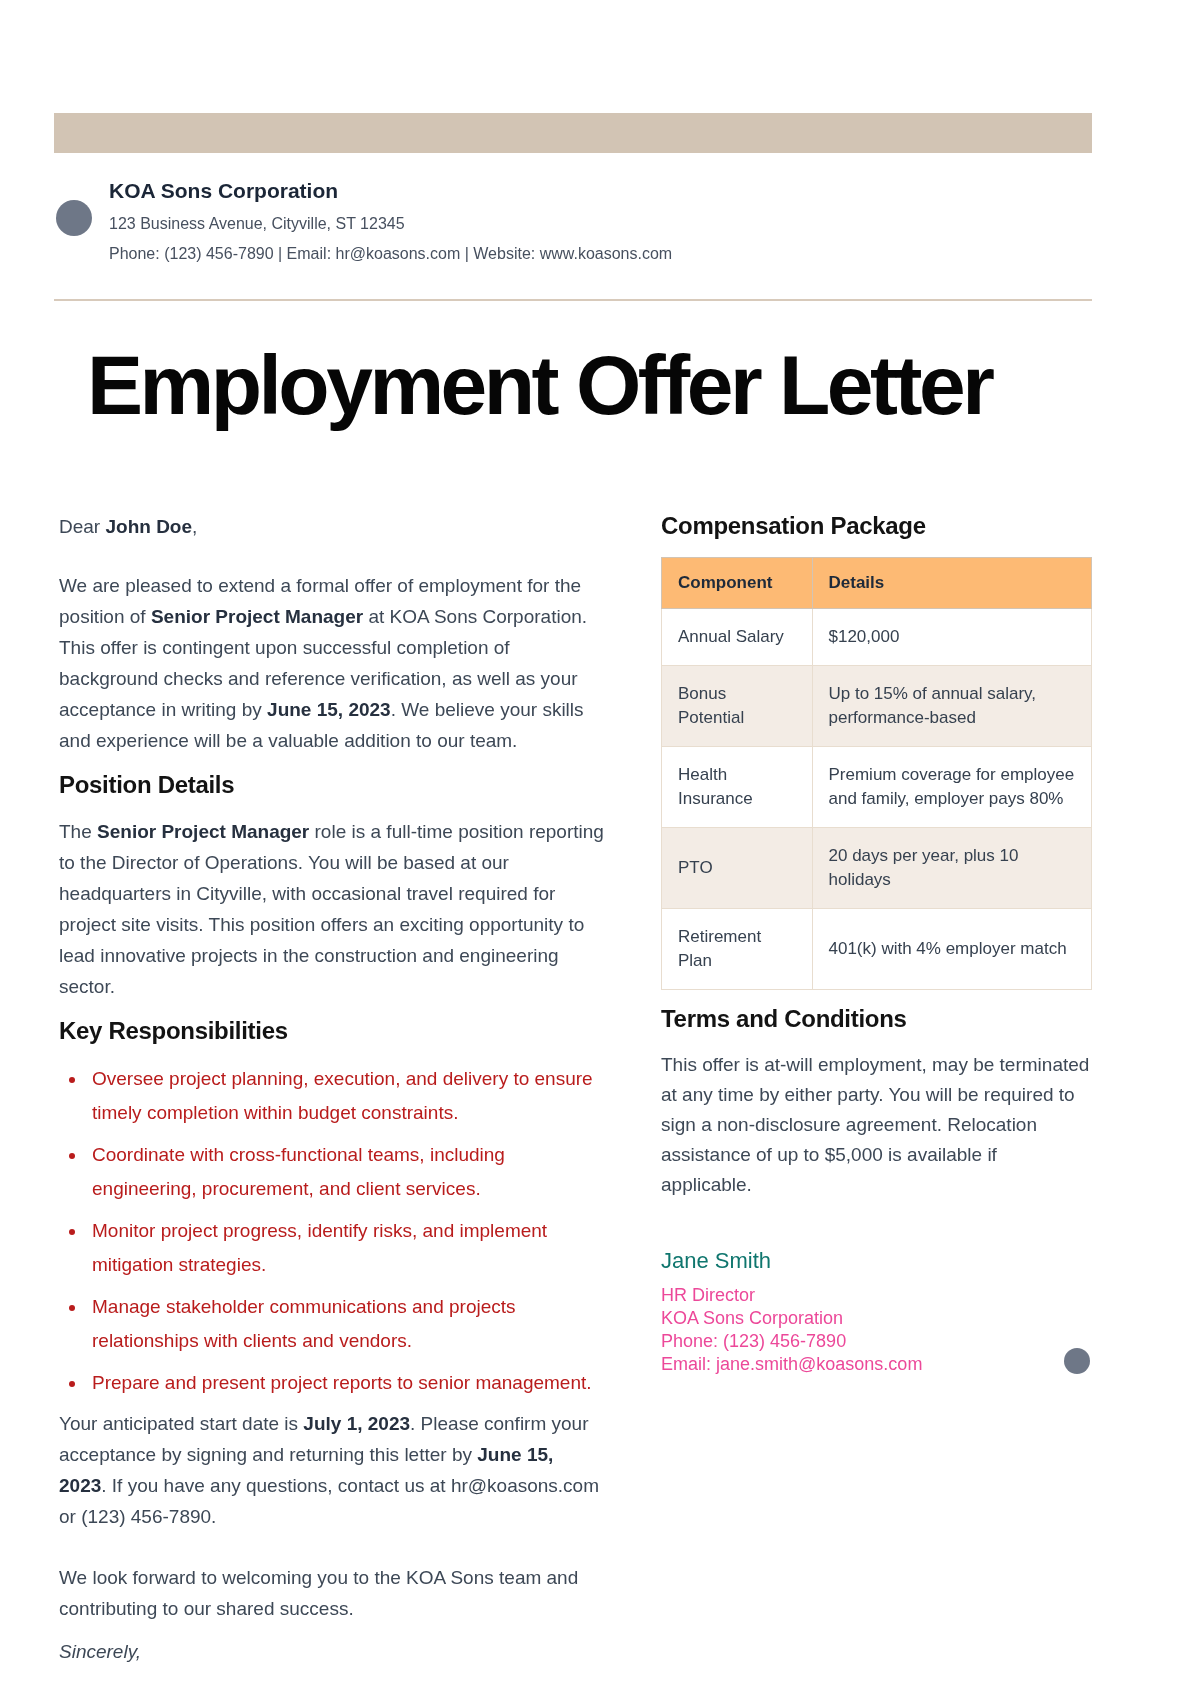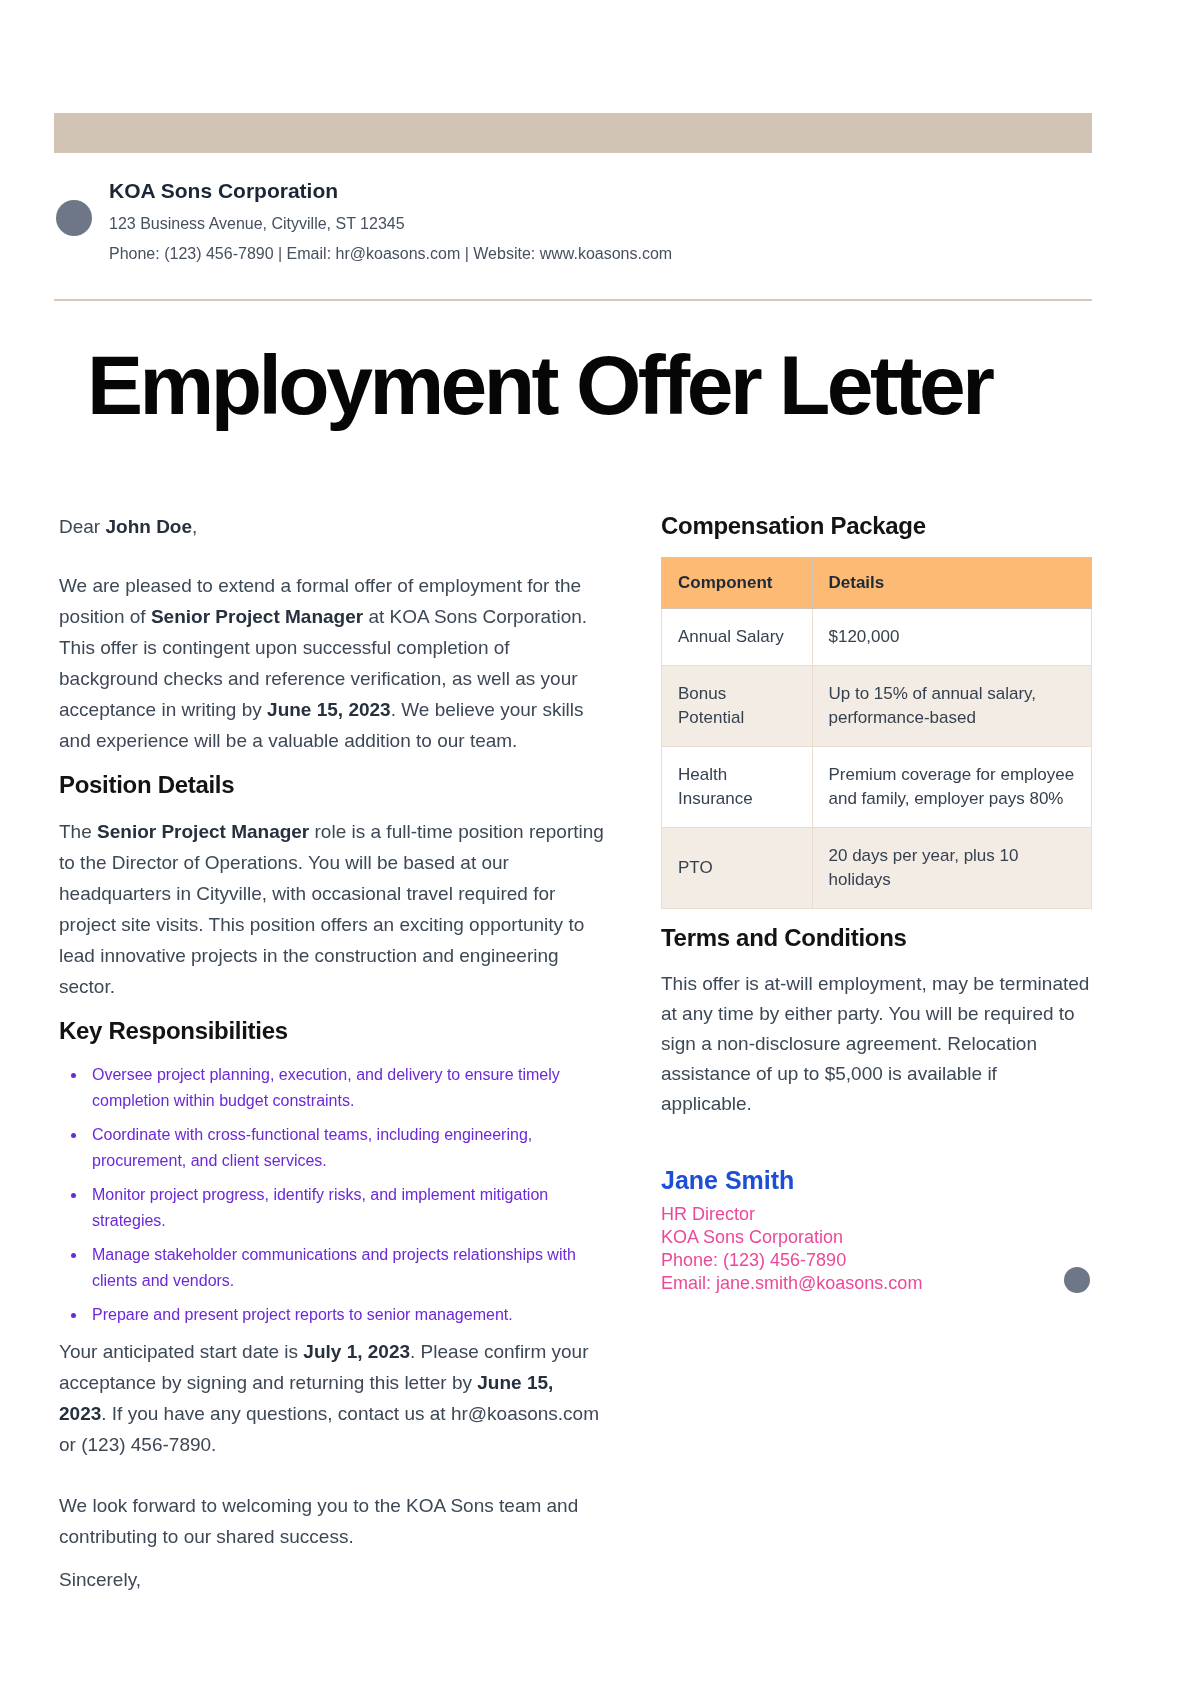--- a/index.html
+++ b/index.html
@@ -146,6 +146,10 @@
             <td>PTO</td>
             <td>20 days per year, plus 10 holidays</td>
           </tr>
+          <tr>
+            <td>Retirement Plan</td>
+            <td>401(k) with 4% employer match</td>
+          </tr>
         </tbody>
       </table>
 

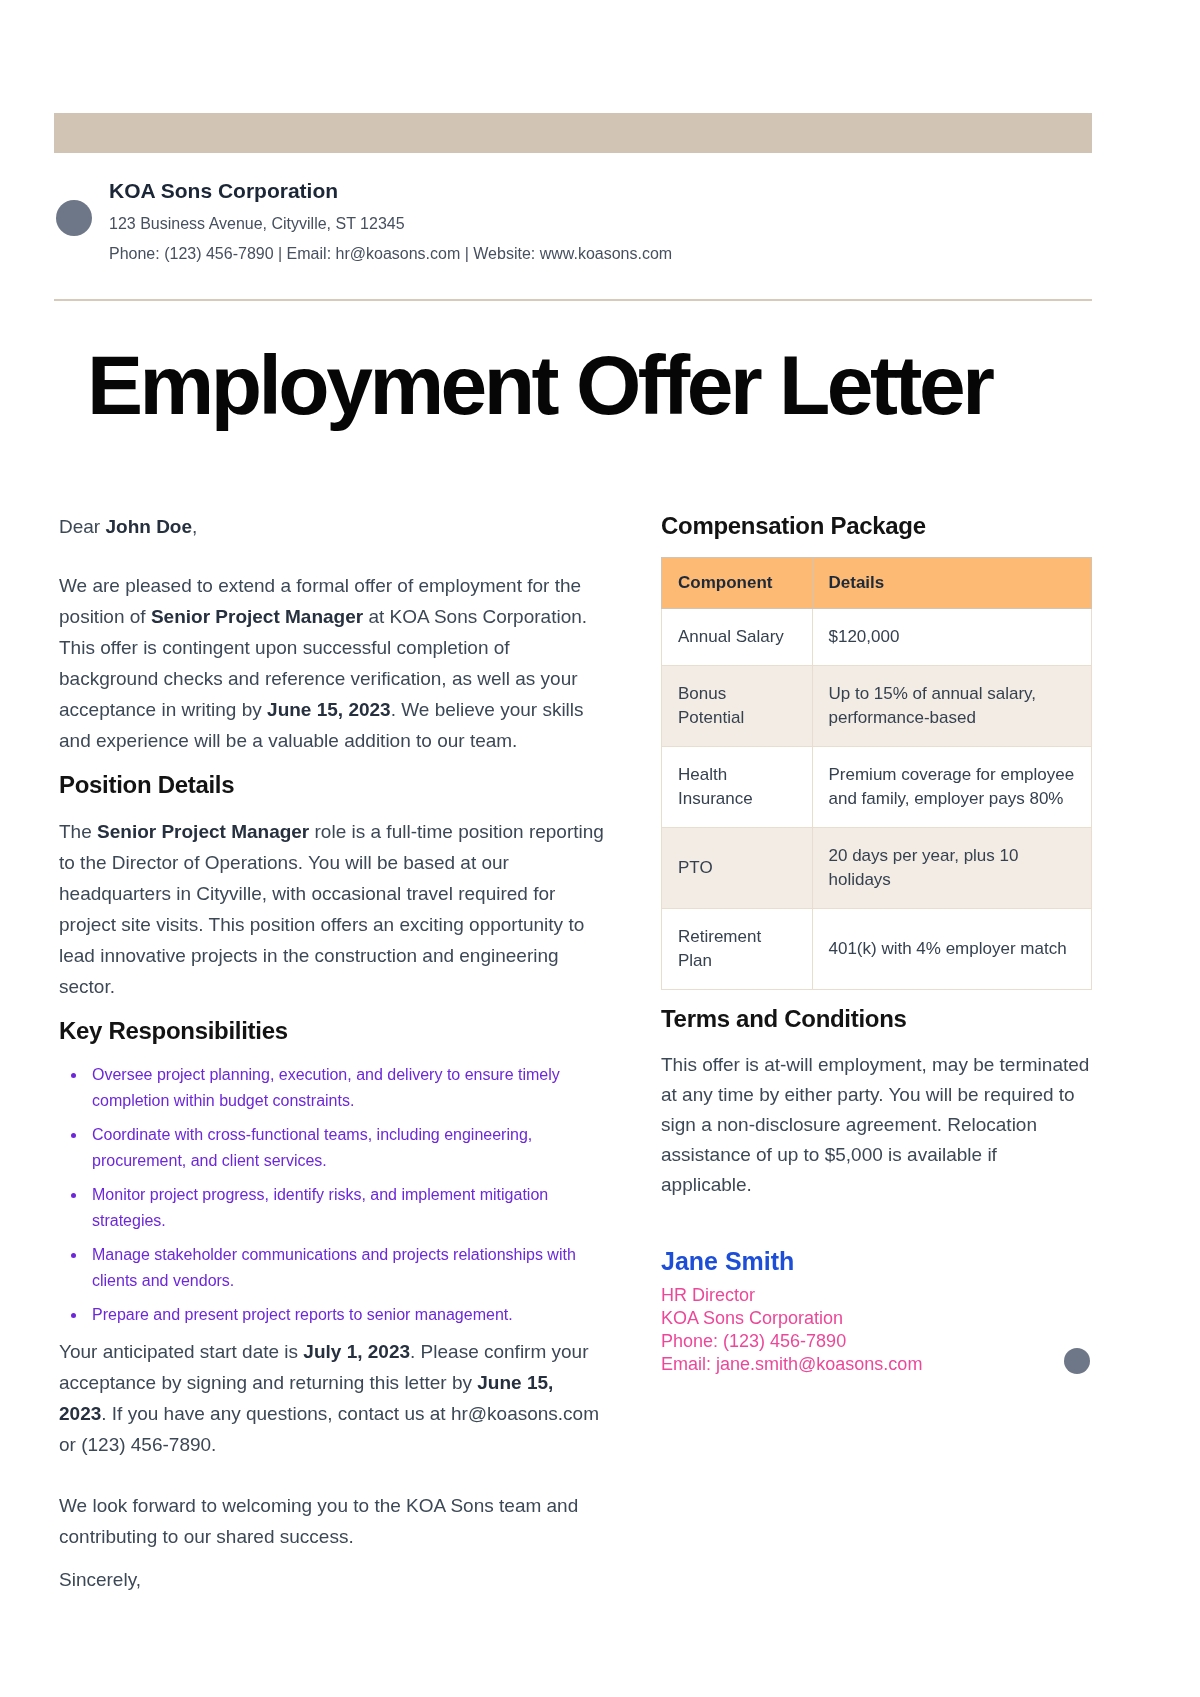--- a/index.html
+++ b/index.html
@@ -45,7 +45,7 @@
   .col-right h2:first-child { margin-top: 0; }
 
   ul { margin: 0; padding-left: 28px; list-style: disc; }
-  li { font-size: 16px; line-height: 26px; margin-bottom: 8px; padding-left: 5px; color: #6d28d9; }
+  li { font-size: 19px; line-height: 34px; margin-bottom: 8px; padding-left: 5px; color: #b91c1c; }
 
   .closing { margin-top: 30px; }
   .signoff { margin-top: 12px; }

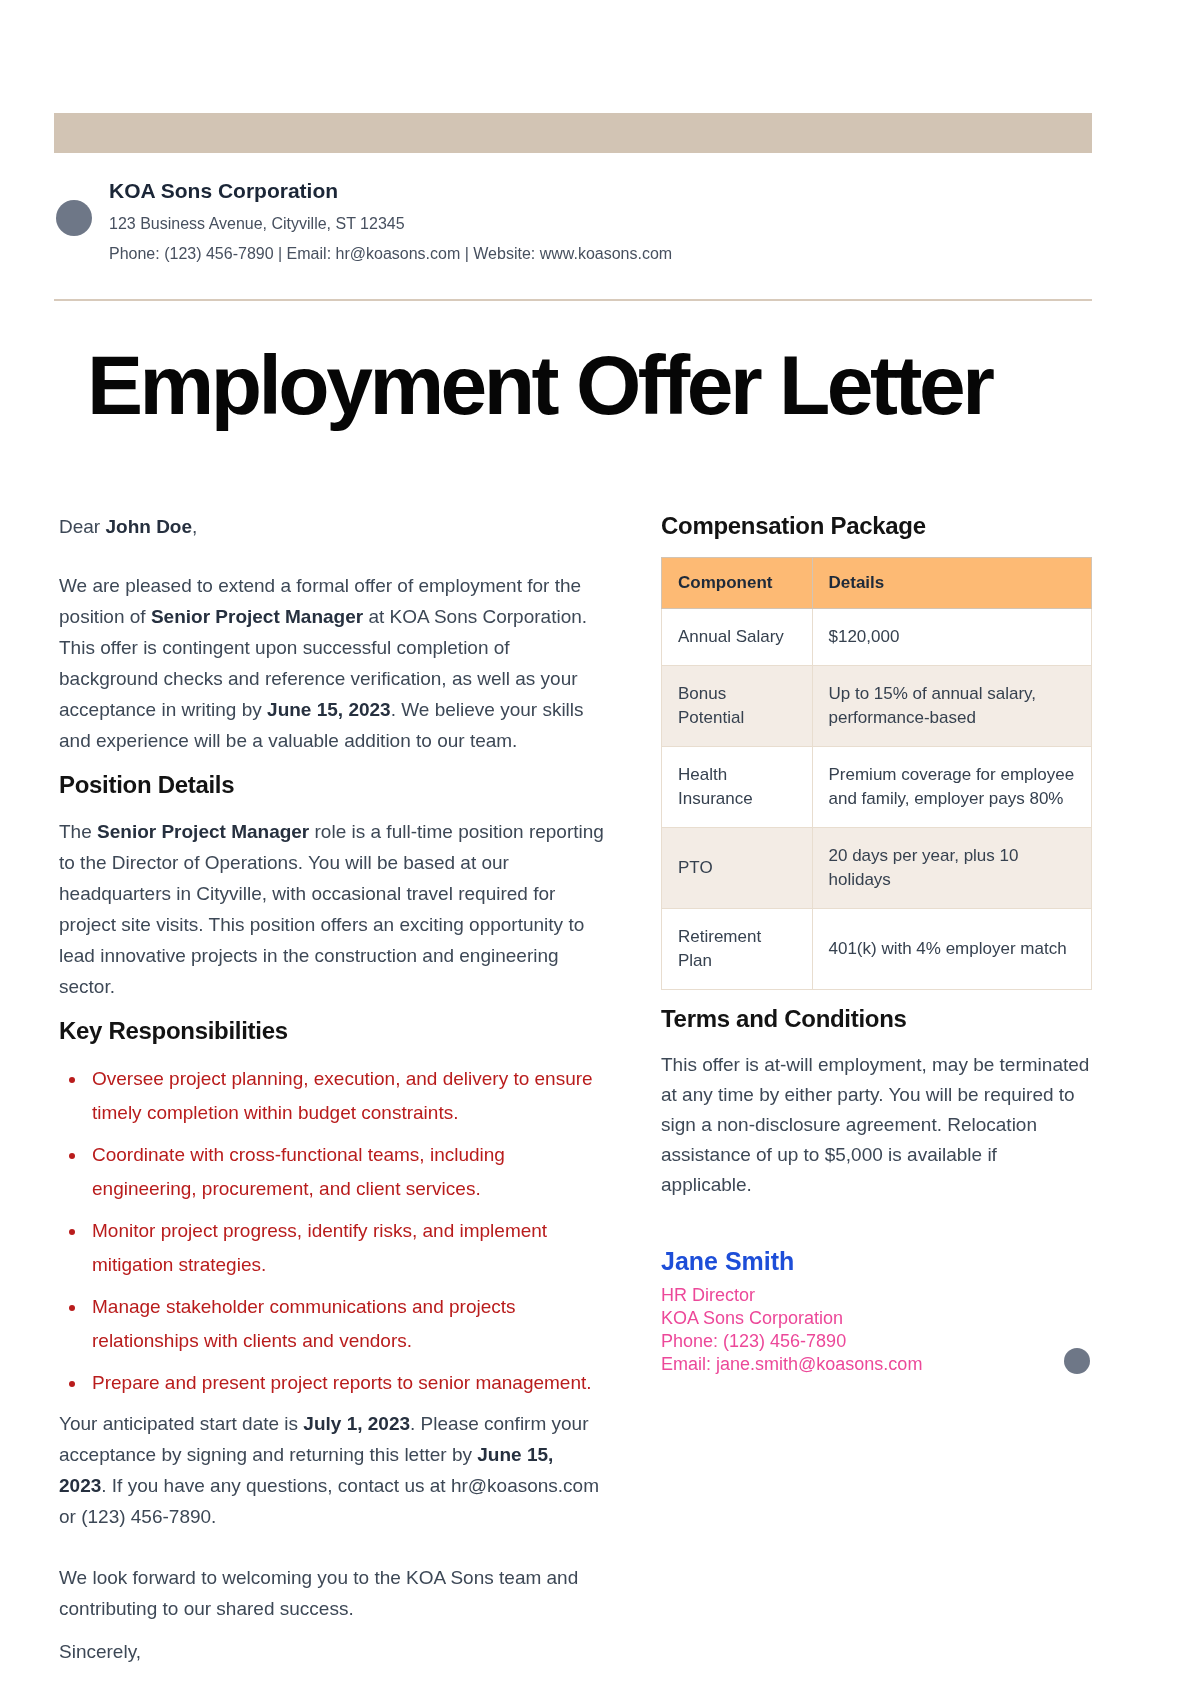--- a/index.html
+++ b/index.html
@@ -68,7 +68,7 @@
 
   
   .signature { margin-top: 48px; position: relative; }
-  .sig-name { font-size: 25px; font-weight: bold; color: #1d4ed8; line-height: 26px; }
+  .sig-name { font-size: 22px; font-weight: normal; color: #0f766e; line-height: 26px; }
   .sig-lines { margin-top: 10px; font-size: 18px; line-height: 23px; color: #ec4899; }
   .sig-dot {
     position: absolute; right: 2px; bottom: 2px;

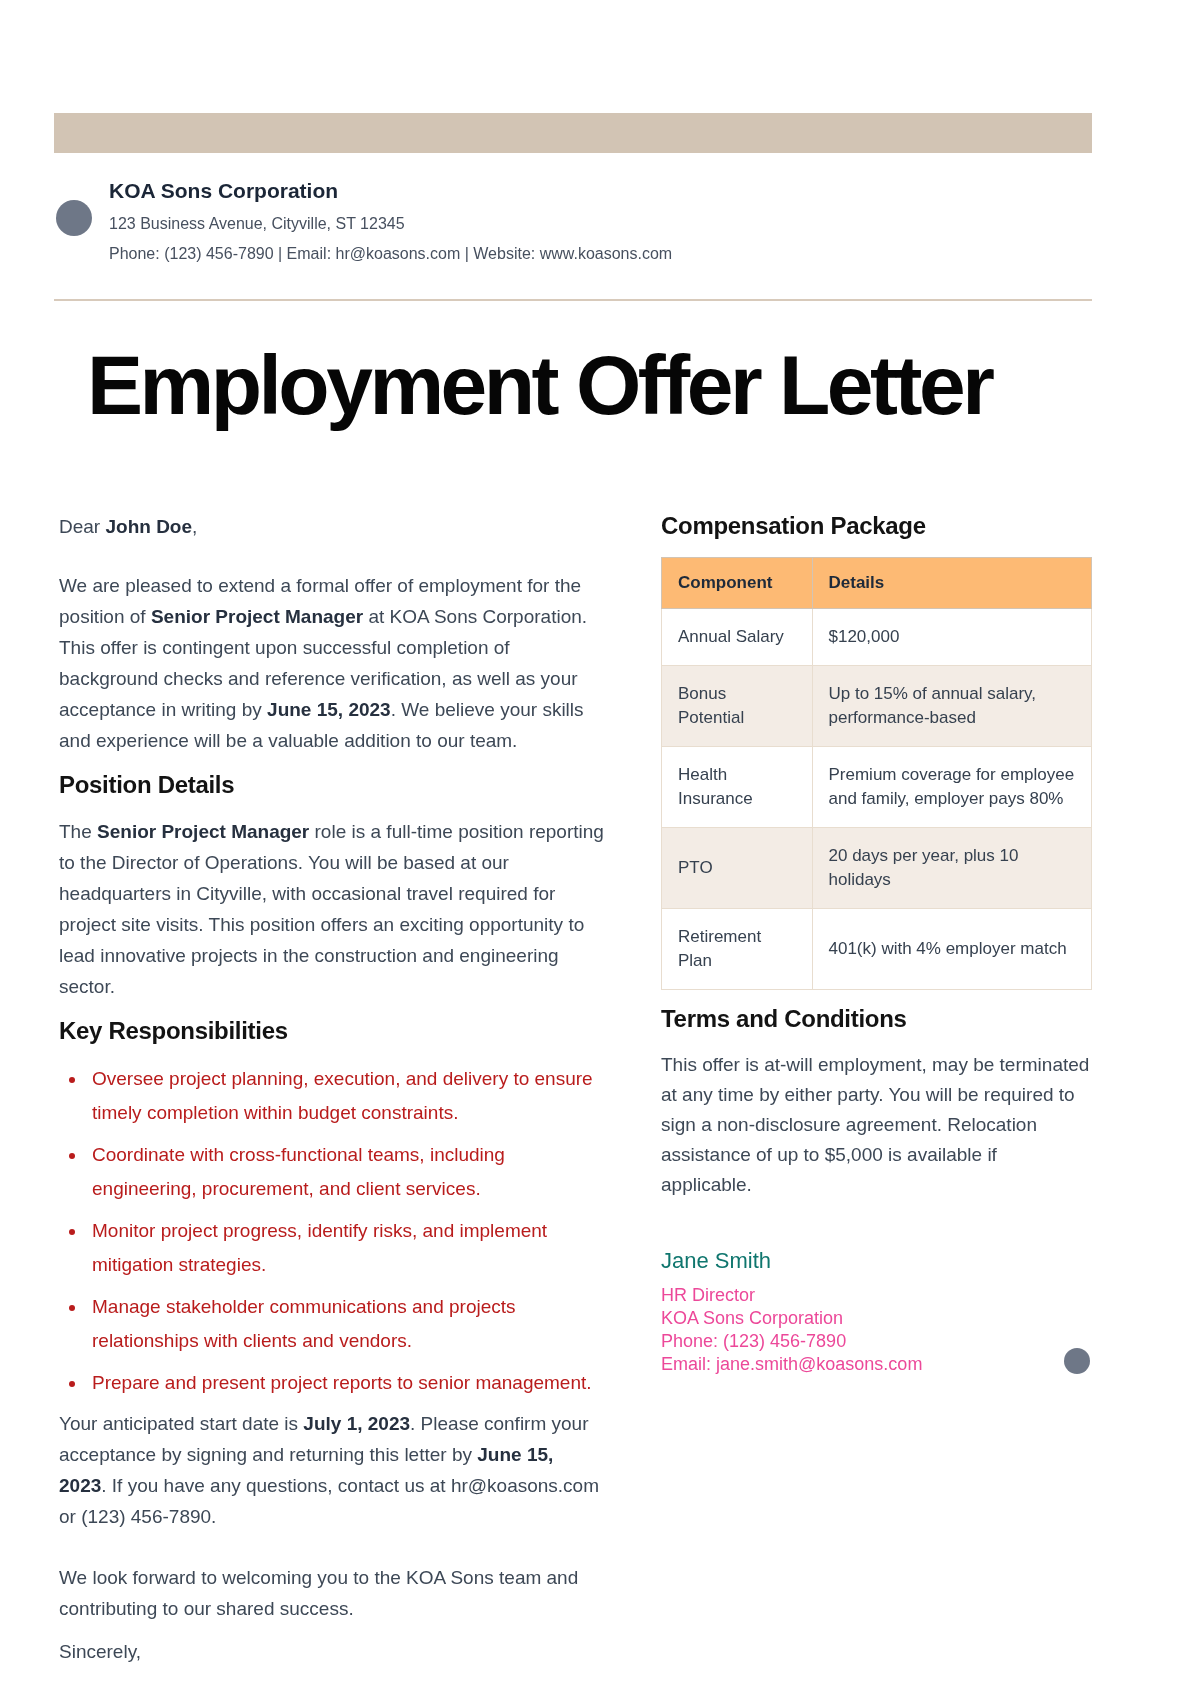--- a/index.html
+++ b/index.html
@@ -48,7 +48,7 @@
   li { font-size: 19px; line-height: 34px; margin-bottom: 8px; padding-left: 5px; color: #b91c1c; }
 
   .closing { margin-top: 30px; }
-  .signoff { margin-top: 12px; }
+  .signoff { margin-top: 12px; font-style: italic; }
 
   
   .comp-table { width: 100%; border-collapse: collapse; font-size: 17px; }

